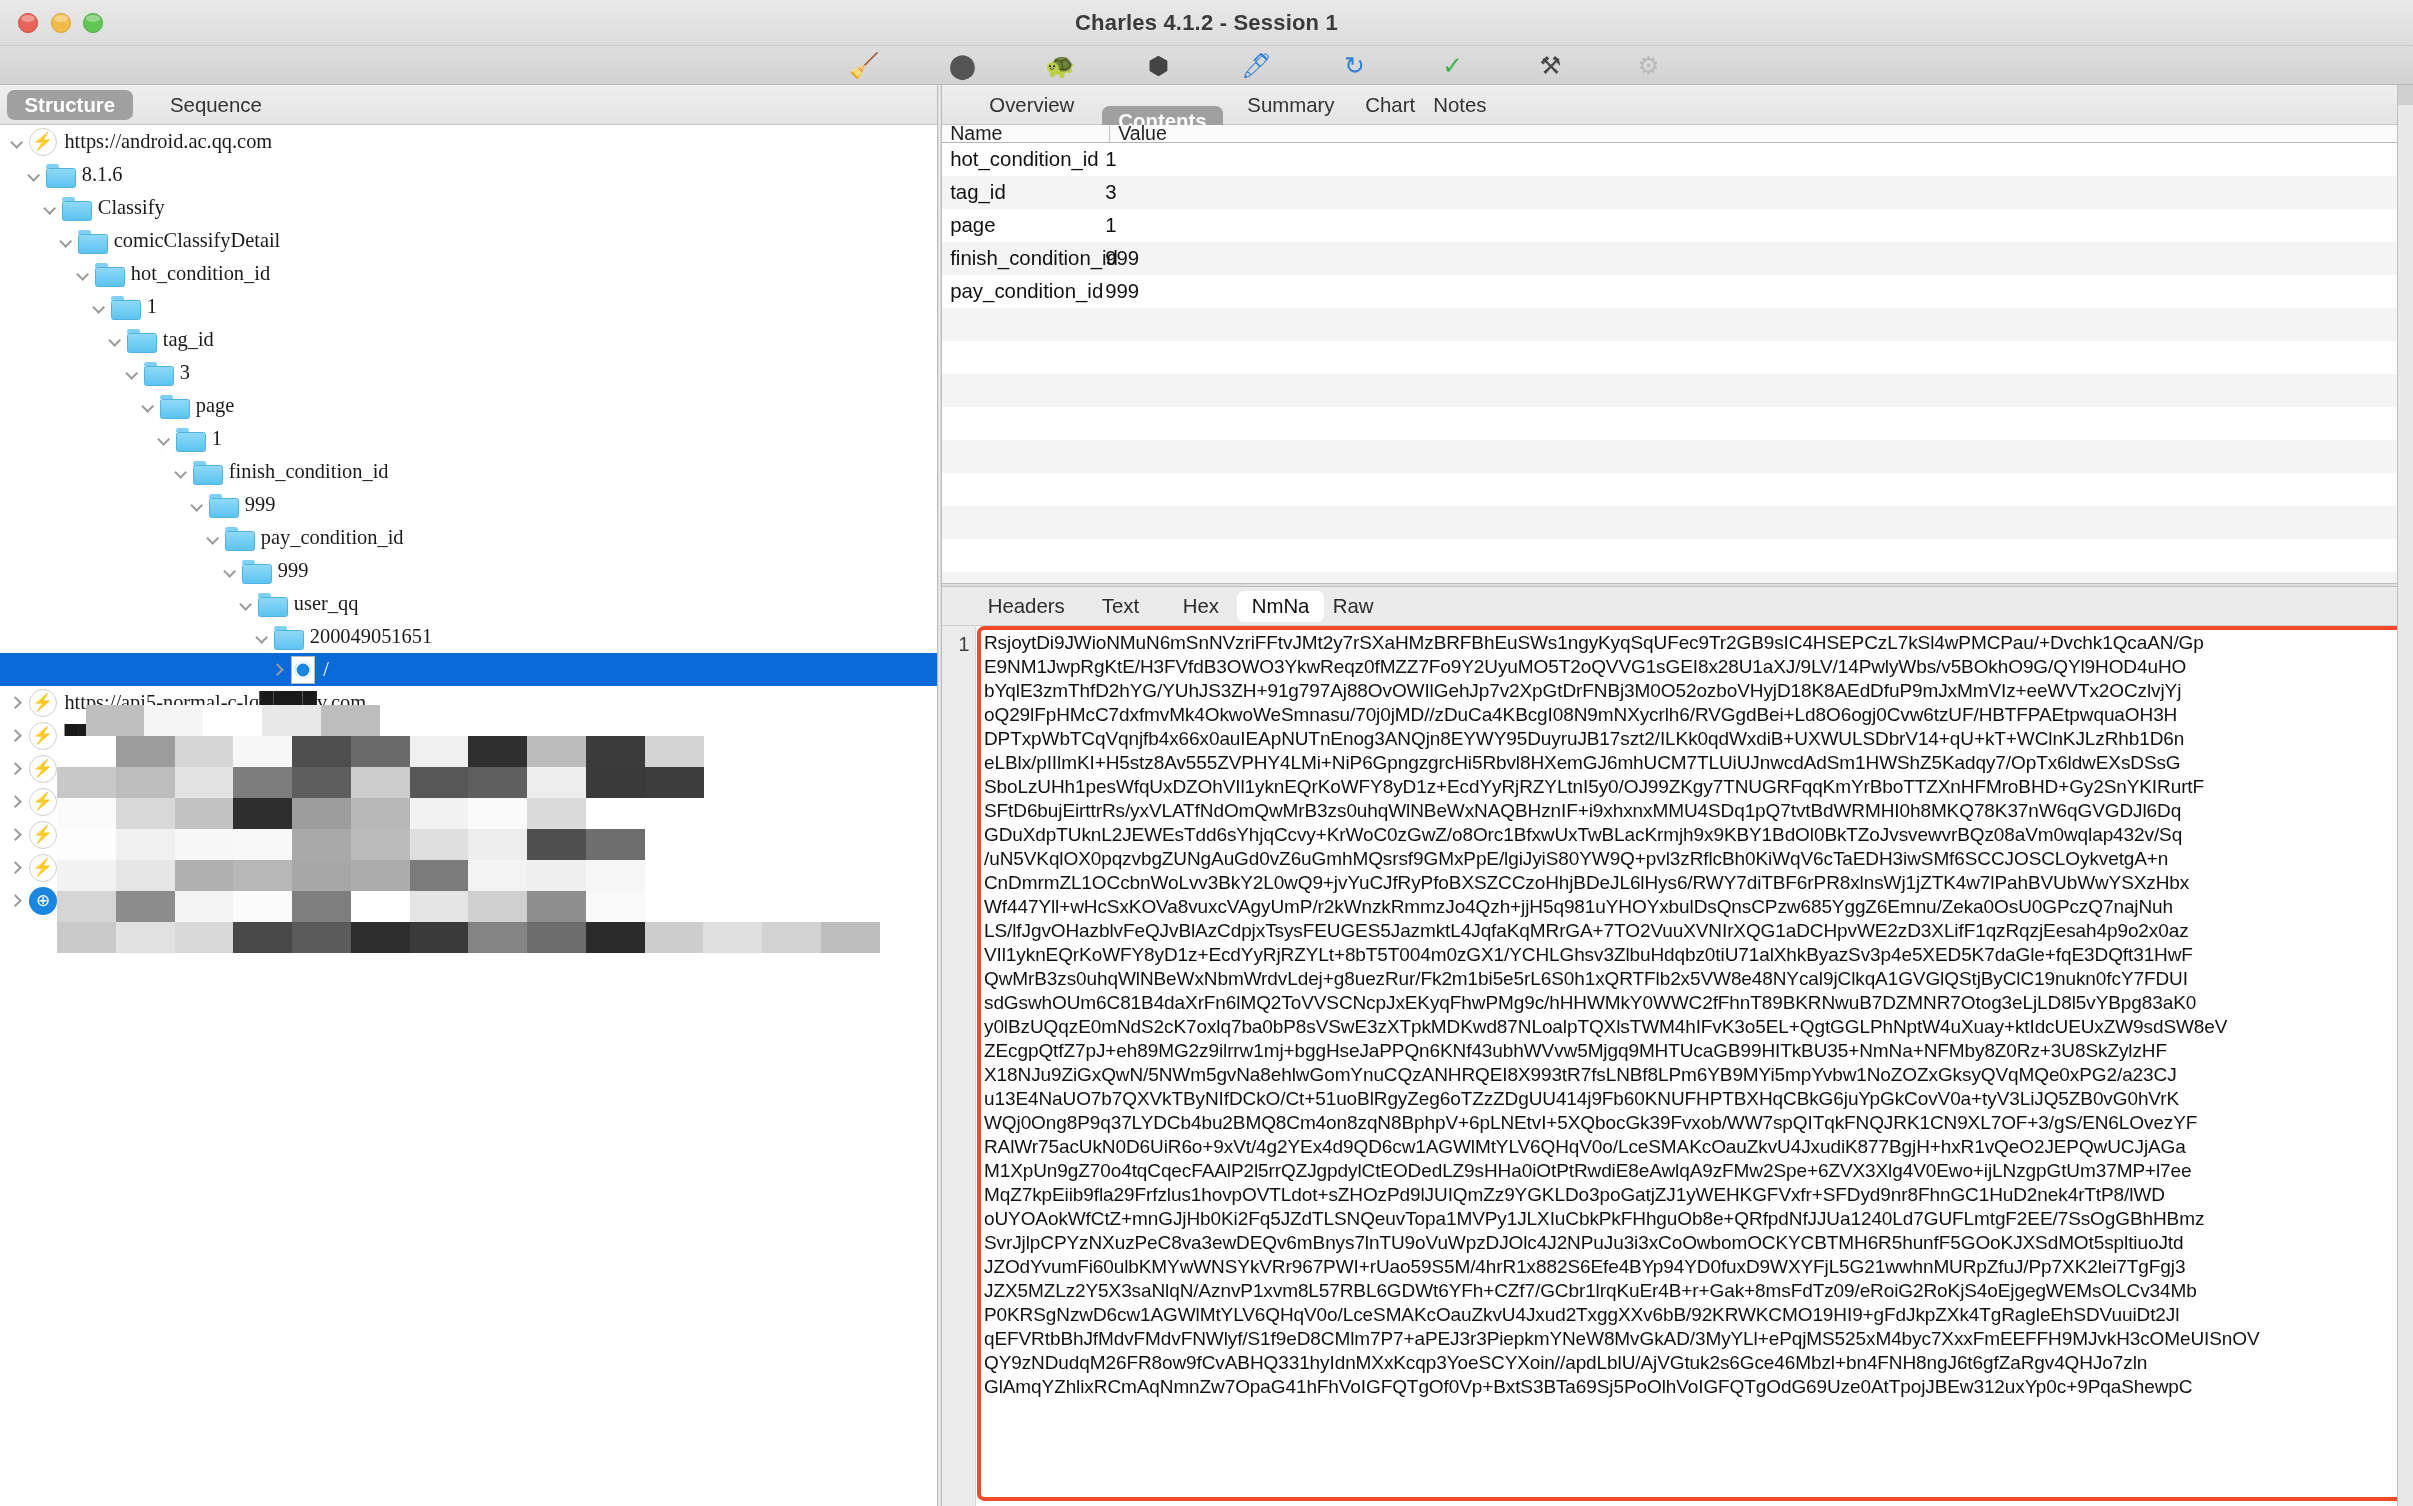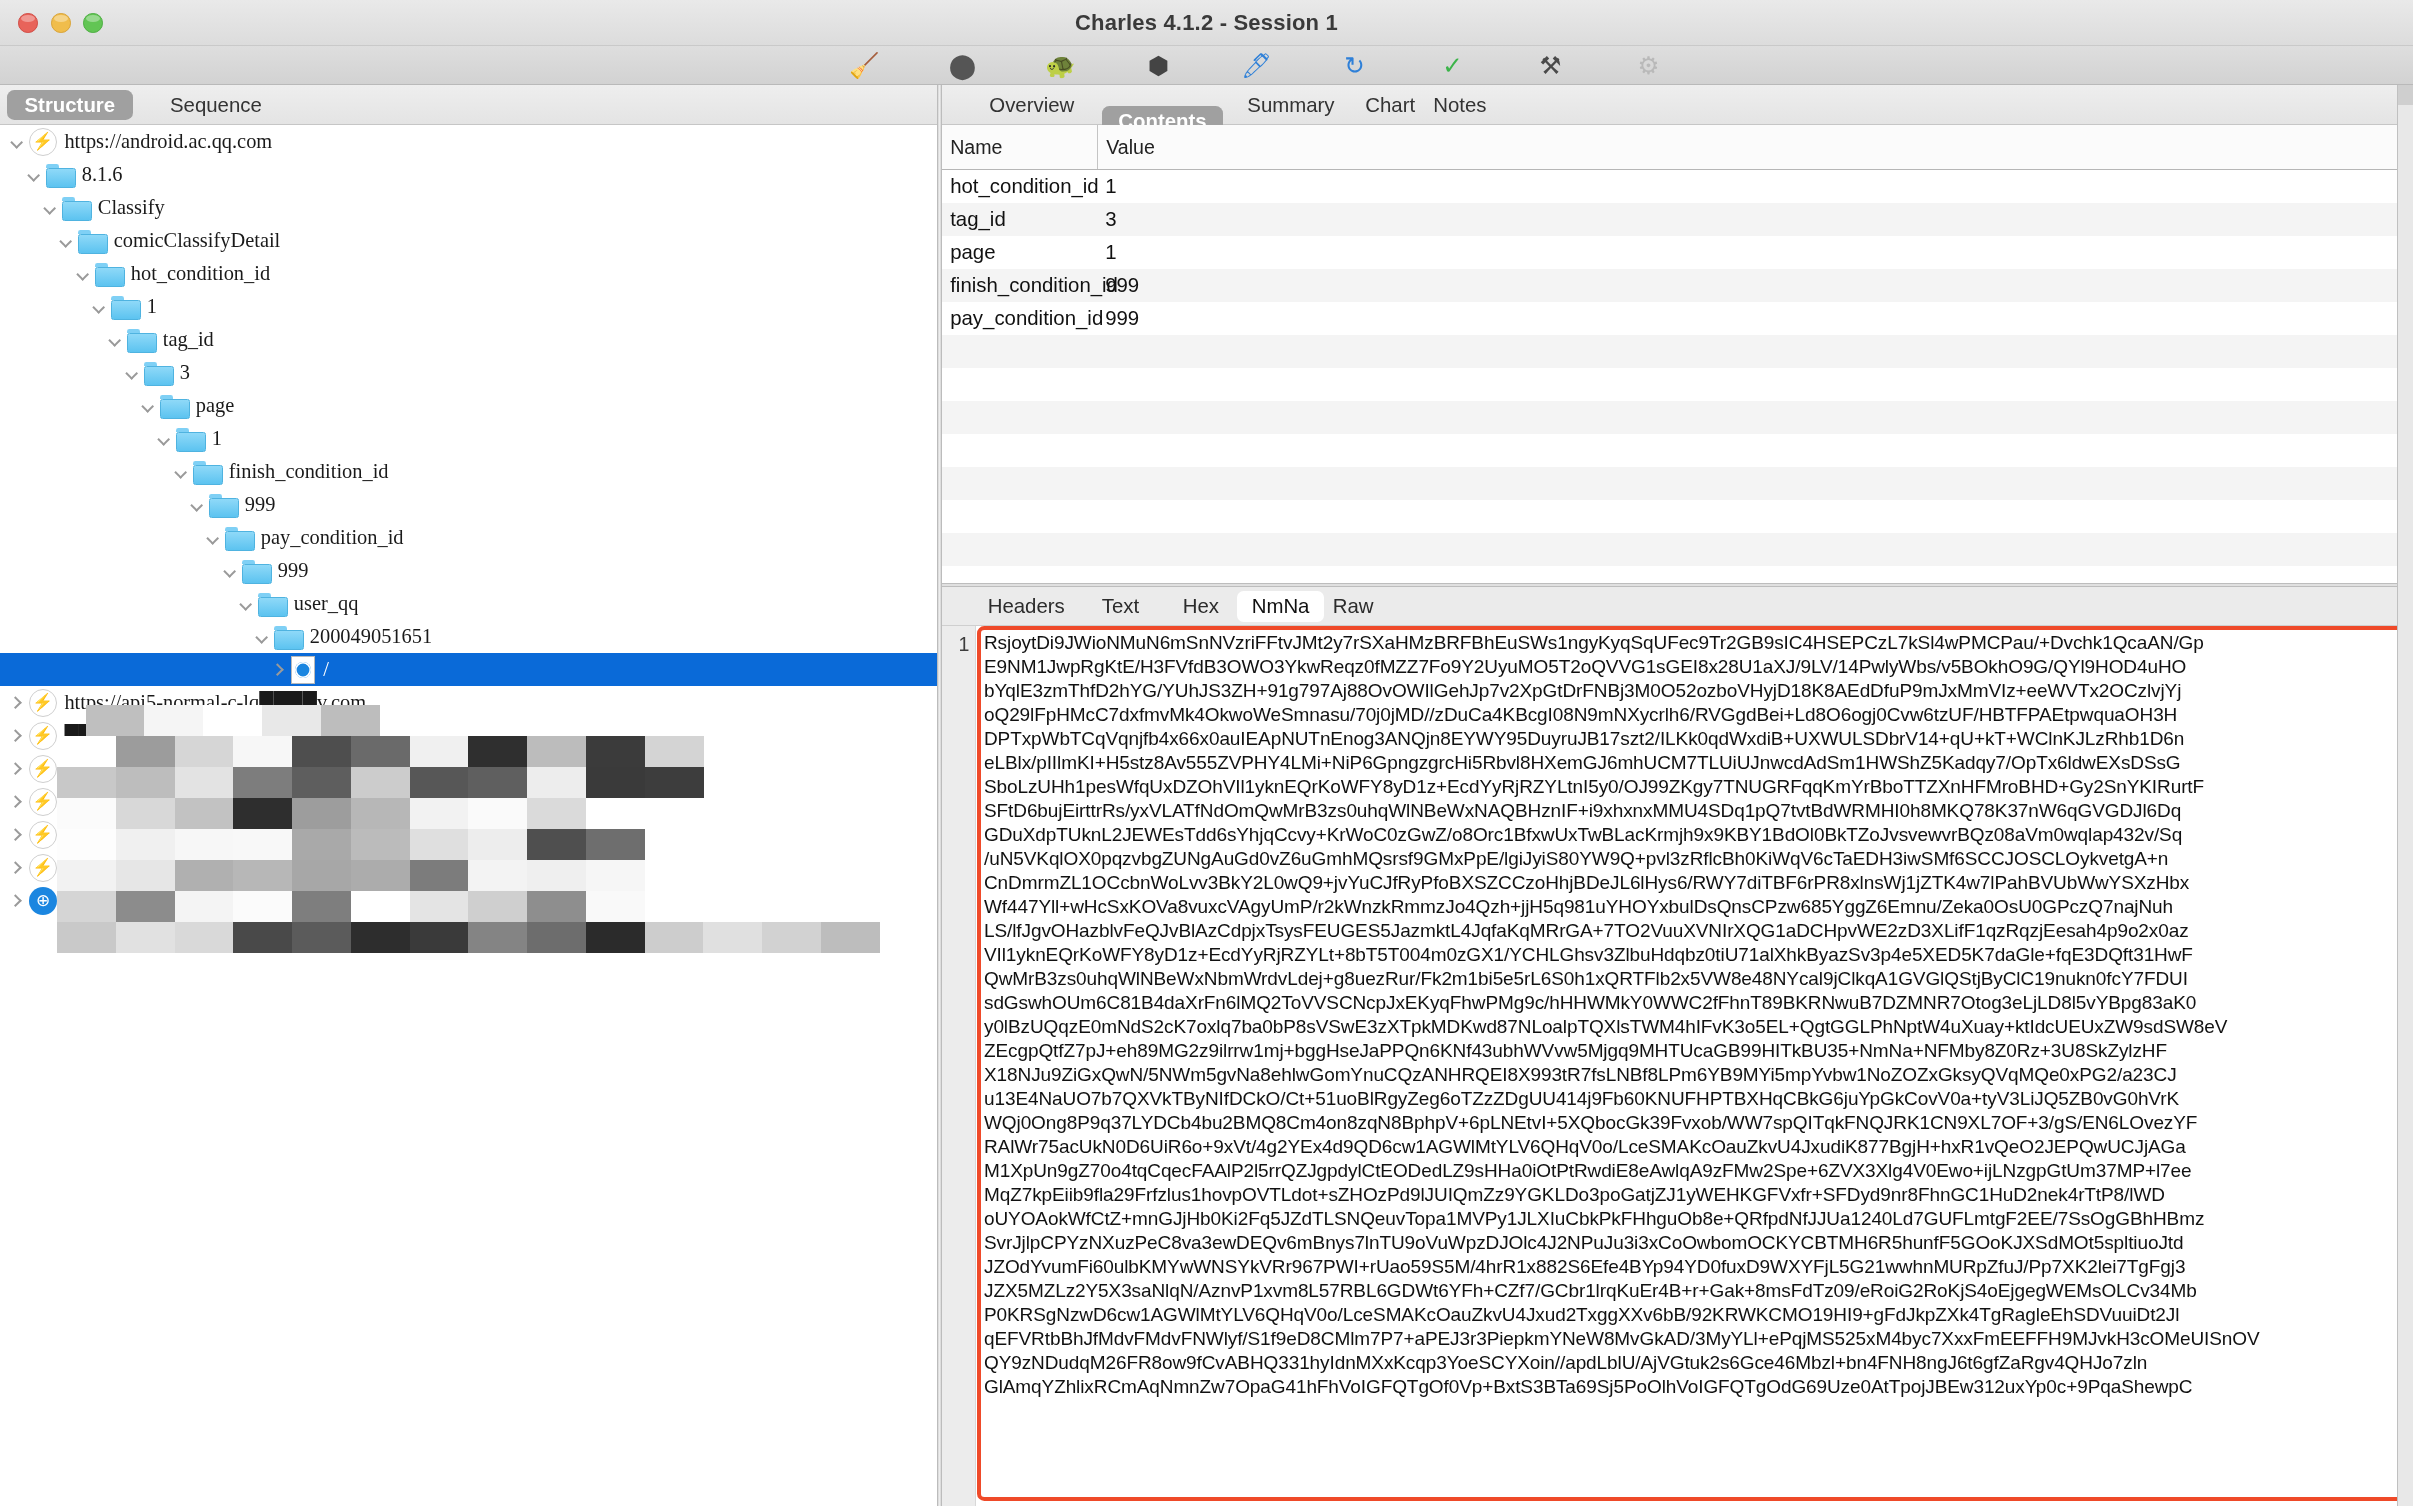--- a/index.html
+++ b/index.html
@@ -138,8 +138,8 @@
     background: #fff; overflow: hidden;
   }
   #kv-head {
-    display: flex; height: 45px; align-items: center;
-    border-bottom: 0.8px solid #b6b6b6; background: #fbfbfb;
+    display: flex; height: 18px; align-items: center;
+    border-bottom: 0.8px solid #b6b6b6; background: #fbfbfb; gap: 12px;
   }
   .kv-h {
     font-size: 19.6px; color: #222; padding-left: 8.2px; height: 100%;

